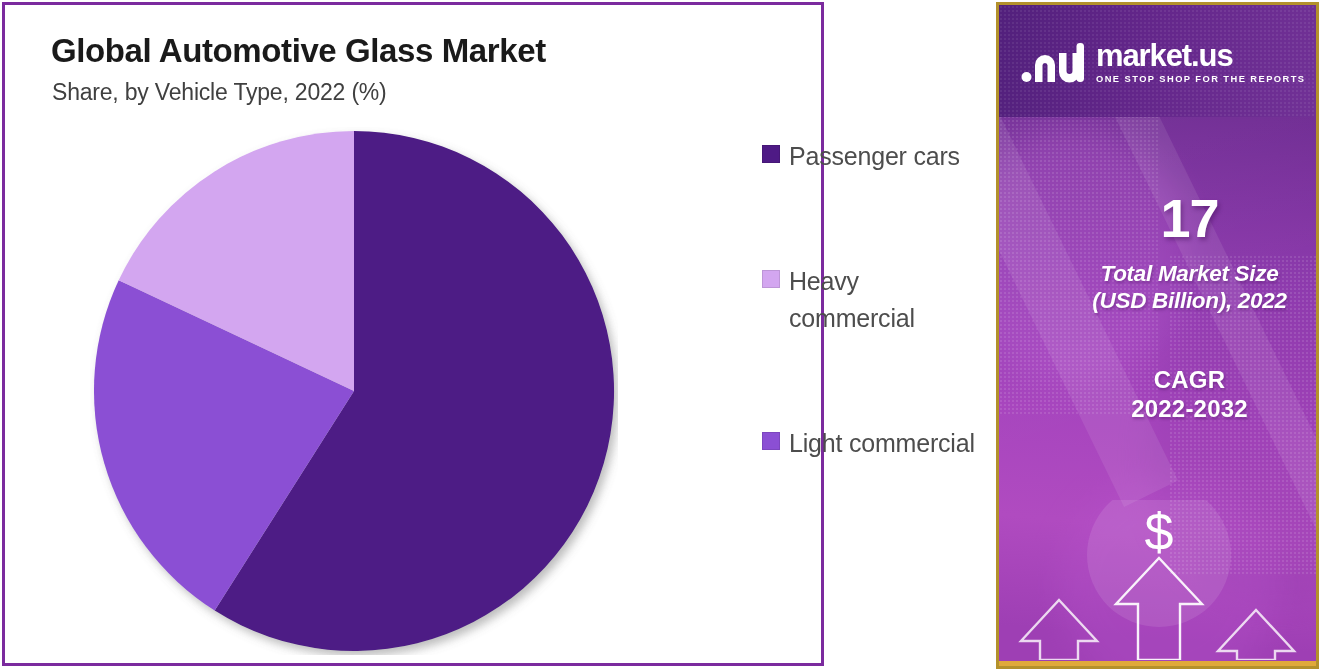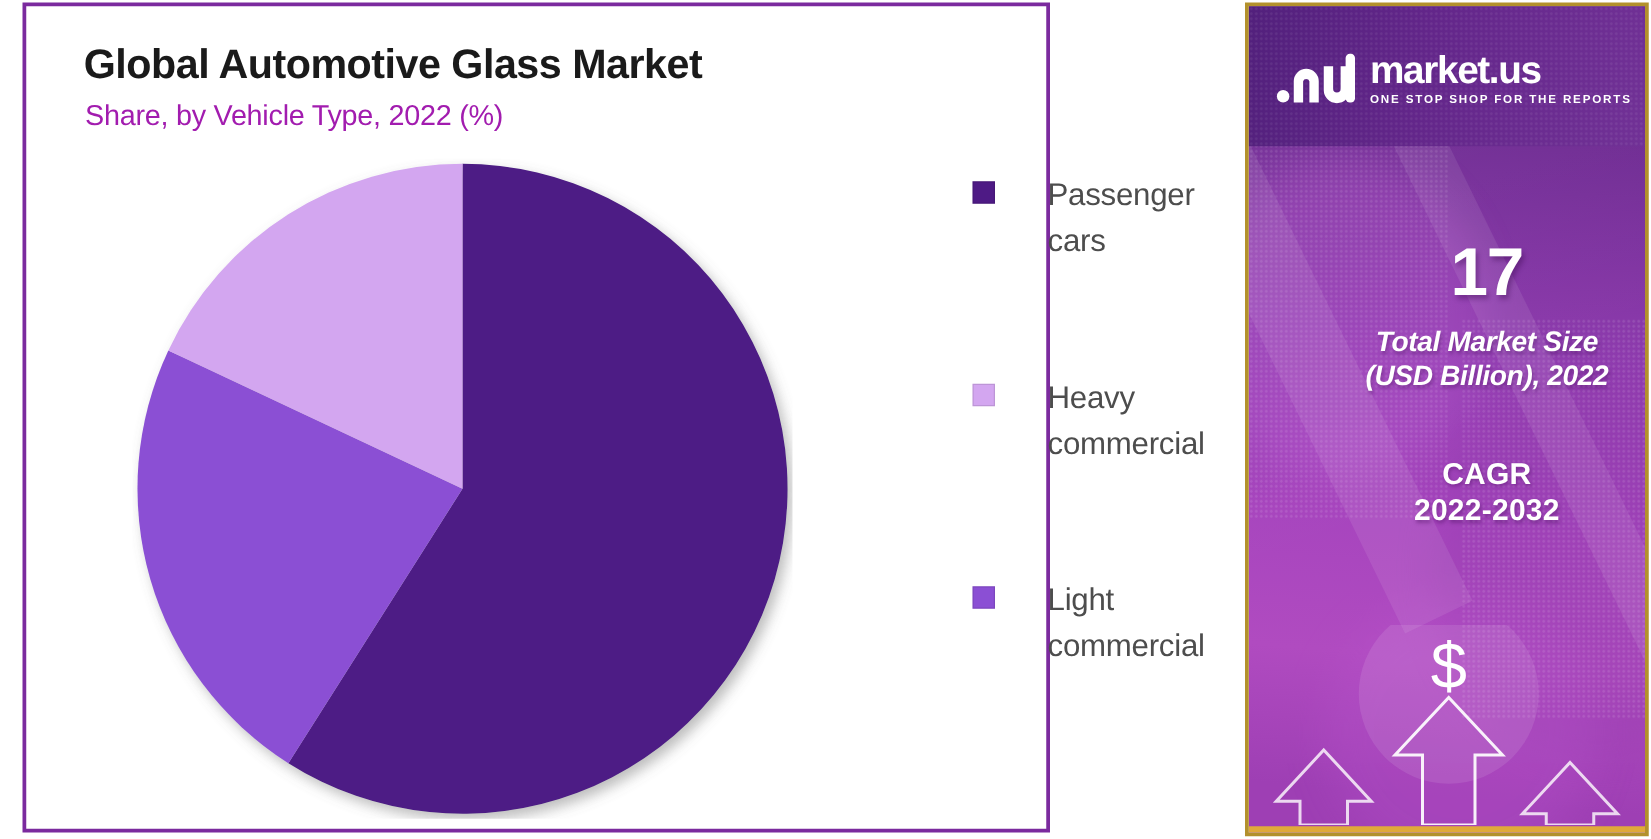--- a/index.html
+++ b/index.html
@@ -23,7 +23,7 @@
   
   #chart-panel {
     position: absolute;
-    left: 18px;
+    left: 2px;
     top: 2px;
     width: 822px;
     height: 664px;

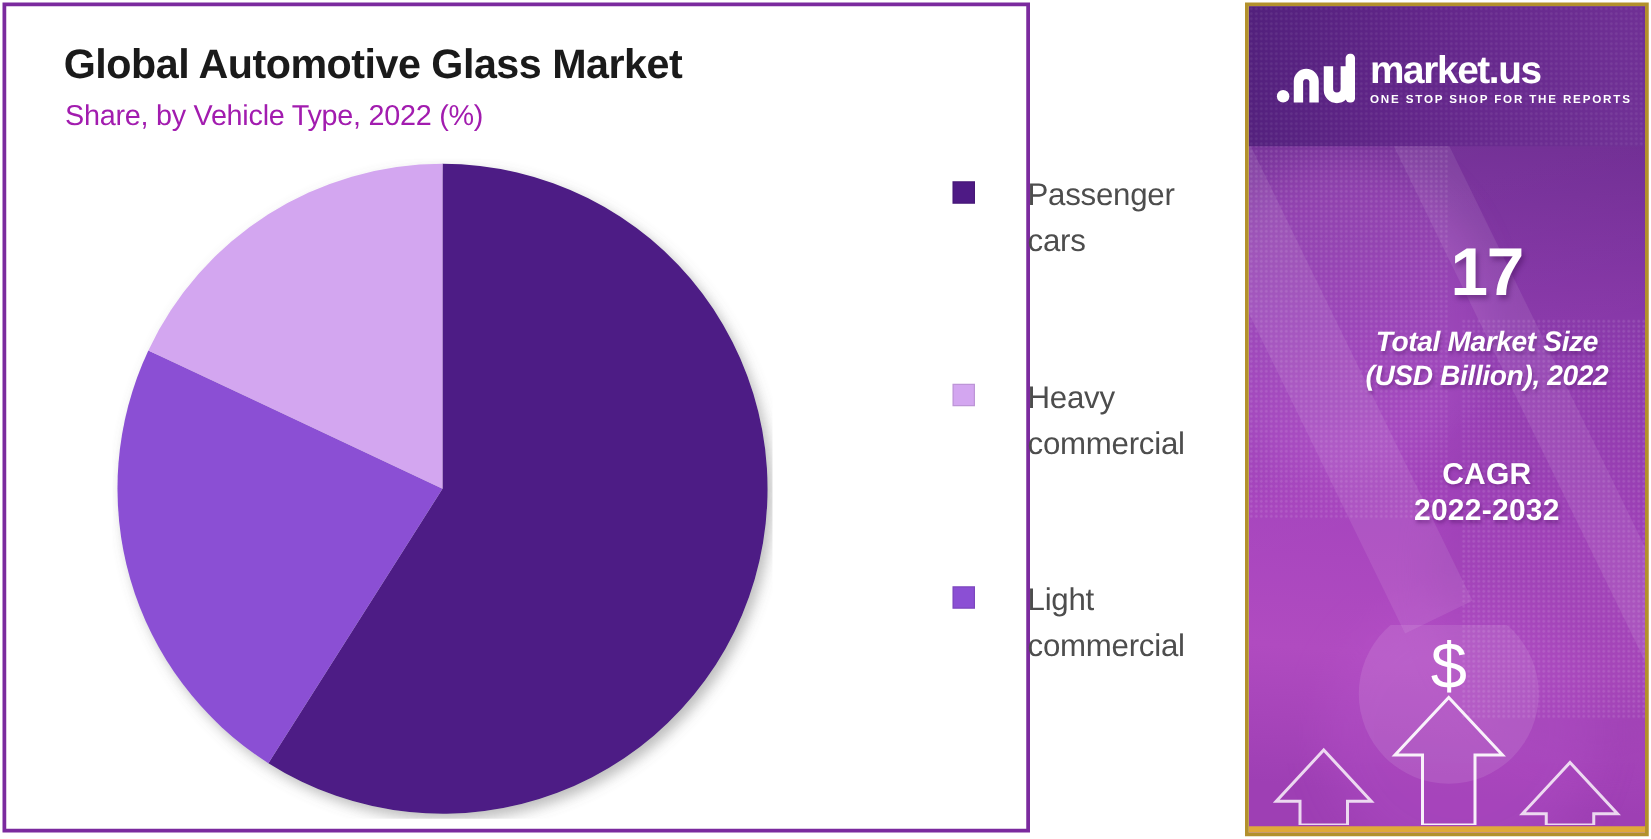--- a/index.html
+++ b/index.html
@@ -48,7 +48,7 @@
     top: 74px;
     font-size: 23px;
     font-weight: normal;
-    color: #a21caf;
+    color: #404040;
     letter-spacing: -0.2px;
     white-space: nowrap;
   }

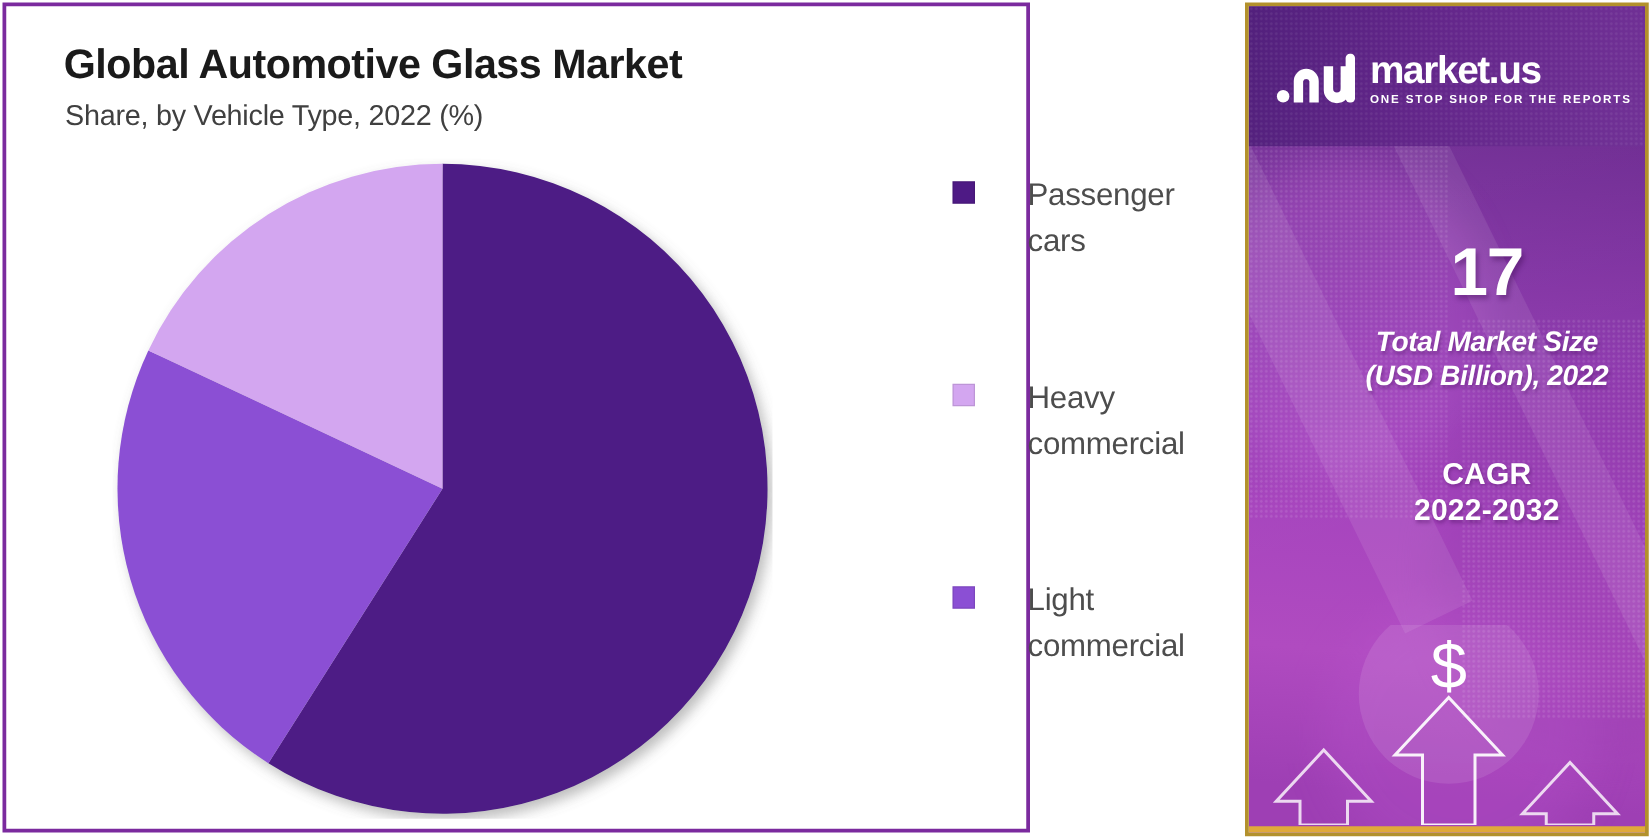--- a/index.html
+++ b/index.html
@@ -85,7 +85,6 @@
     display: flex;
     align-items: flex-start;
     margin-bottom: 88px;
-    gap: 33px;
   }
   .legend-swatch {
     width: 18px;

